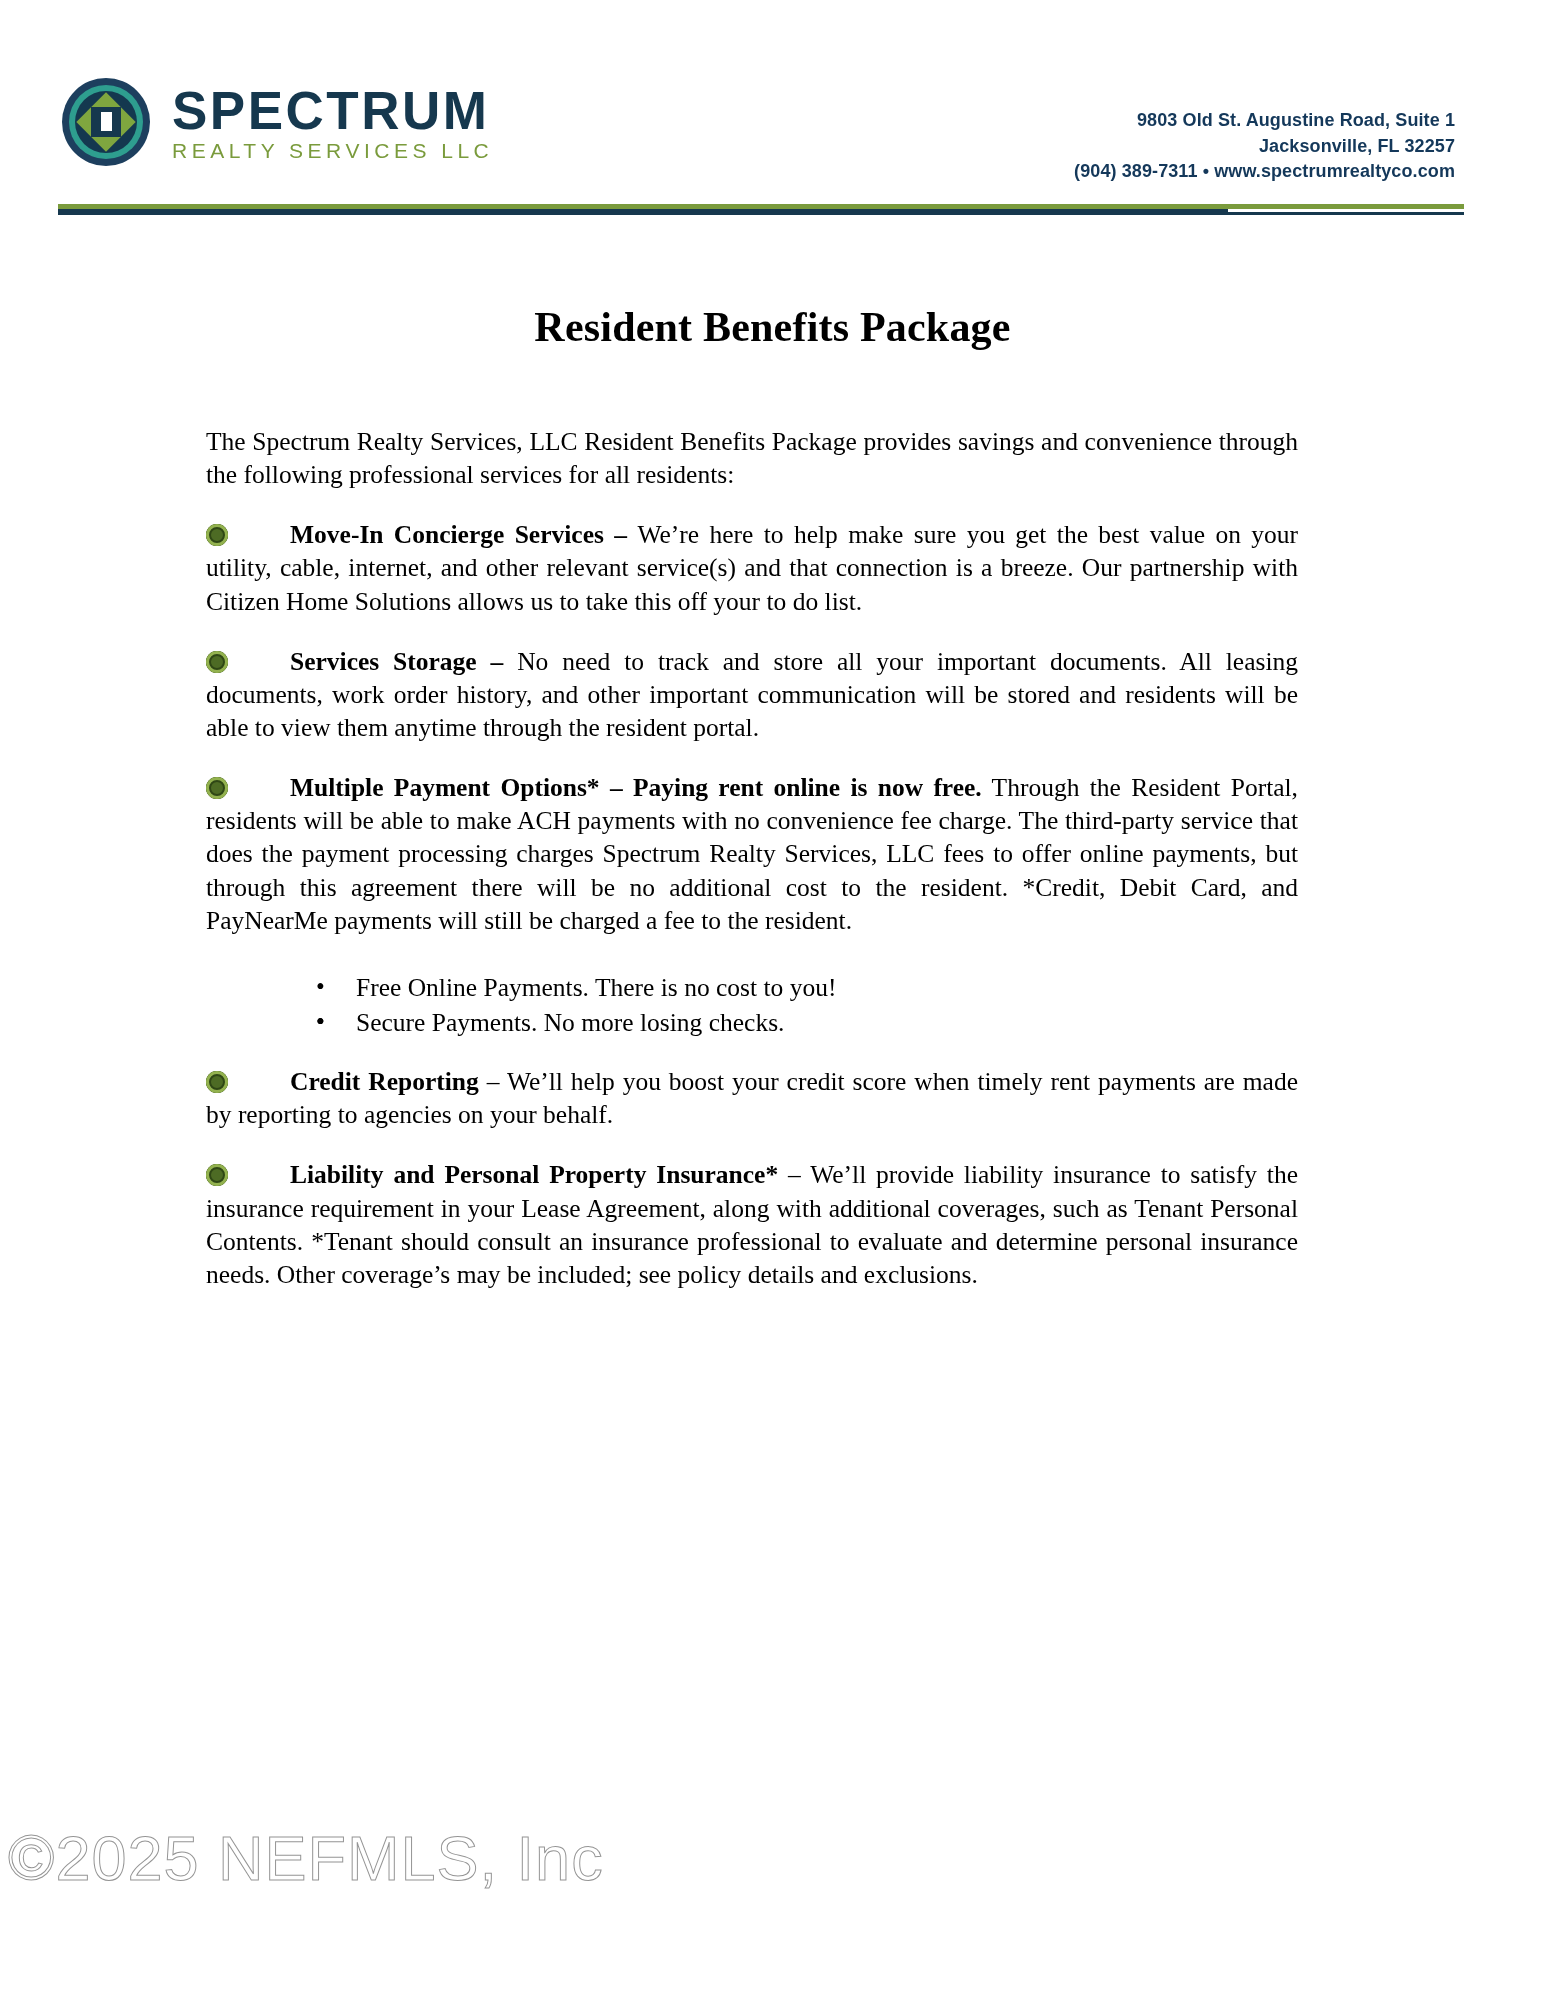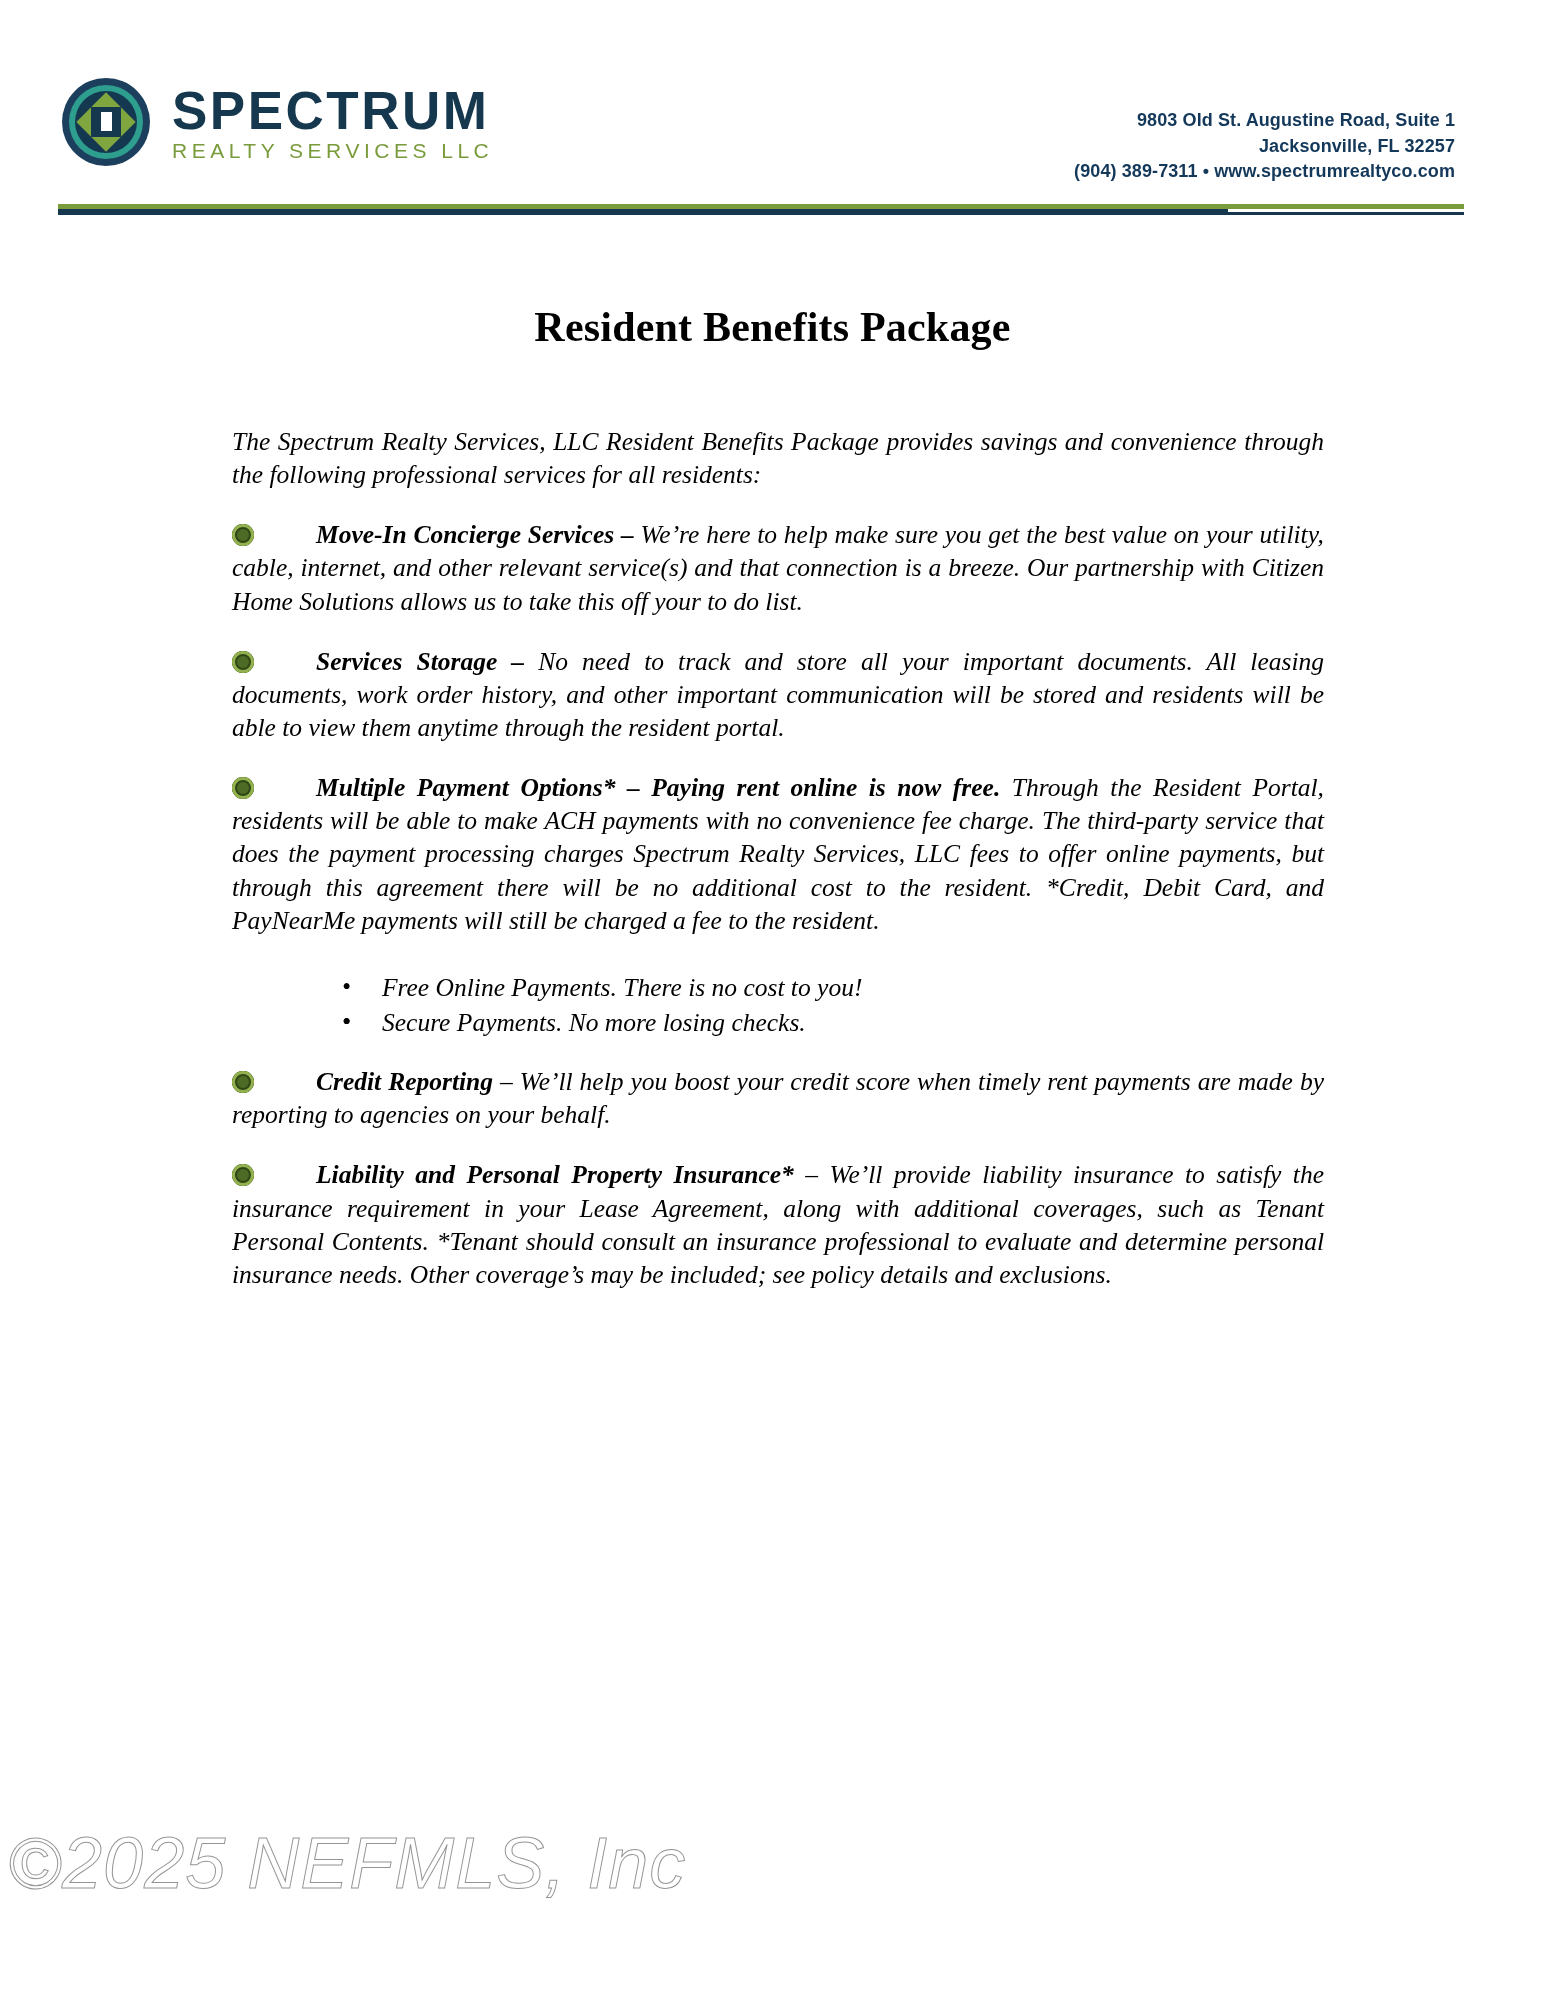--- a/index.html
+++ b/index.html
@@ -154,10 +154,9 @@
   
   .body-area {
     position: absolute;
-    left: 232px;
+    left: 206px;
     top: 425px;
     width: 1092px;
-    font-style: italic;
   }
   p.para {
     margin: 0 0 27px 0;

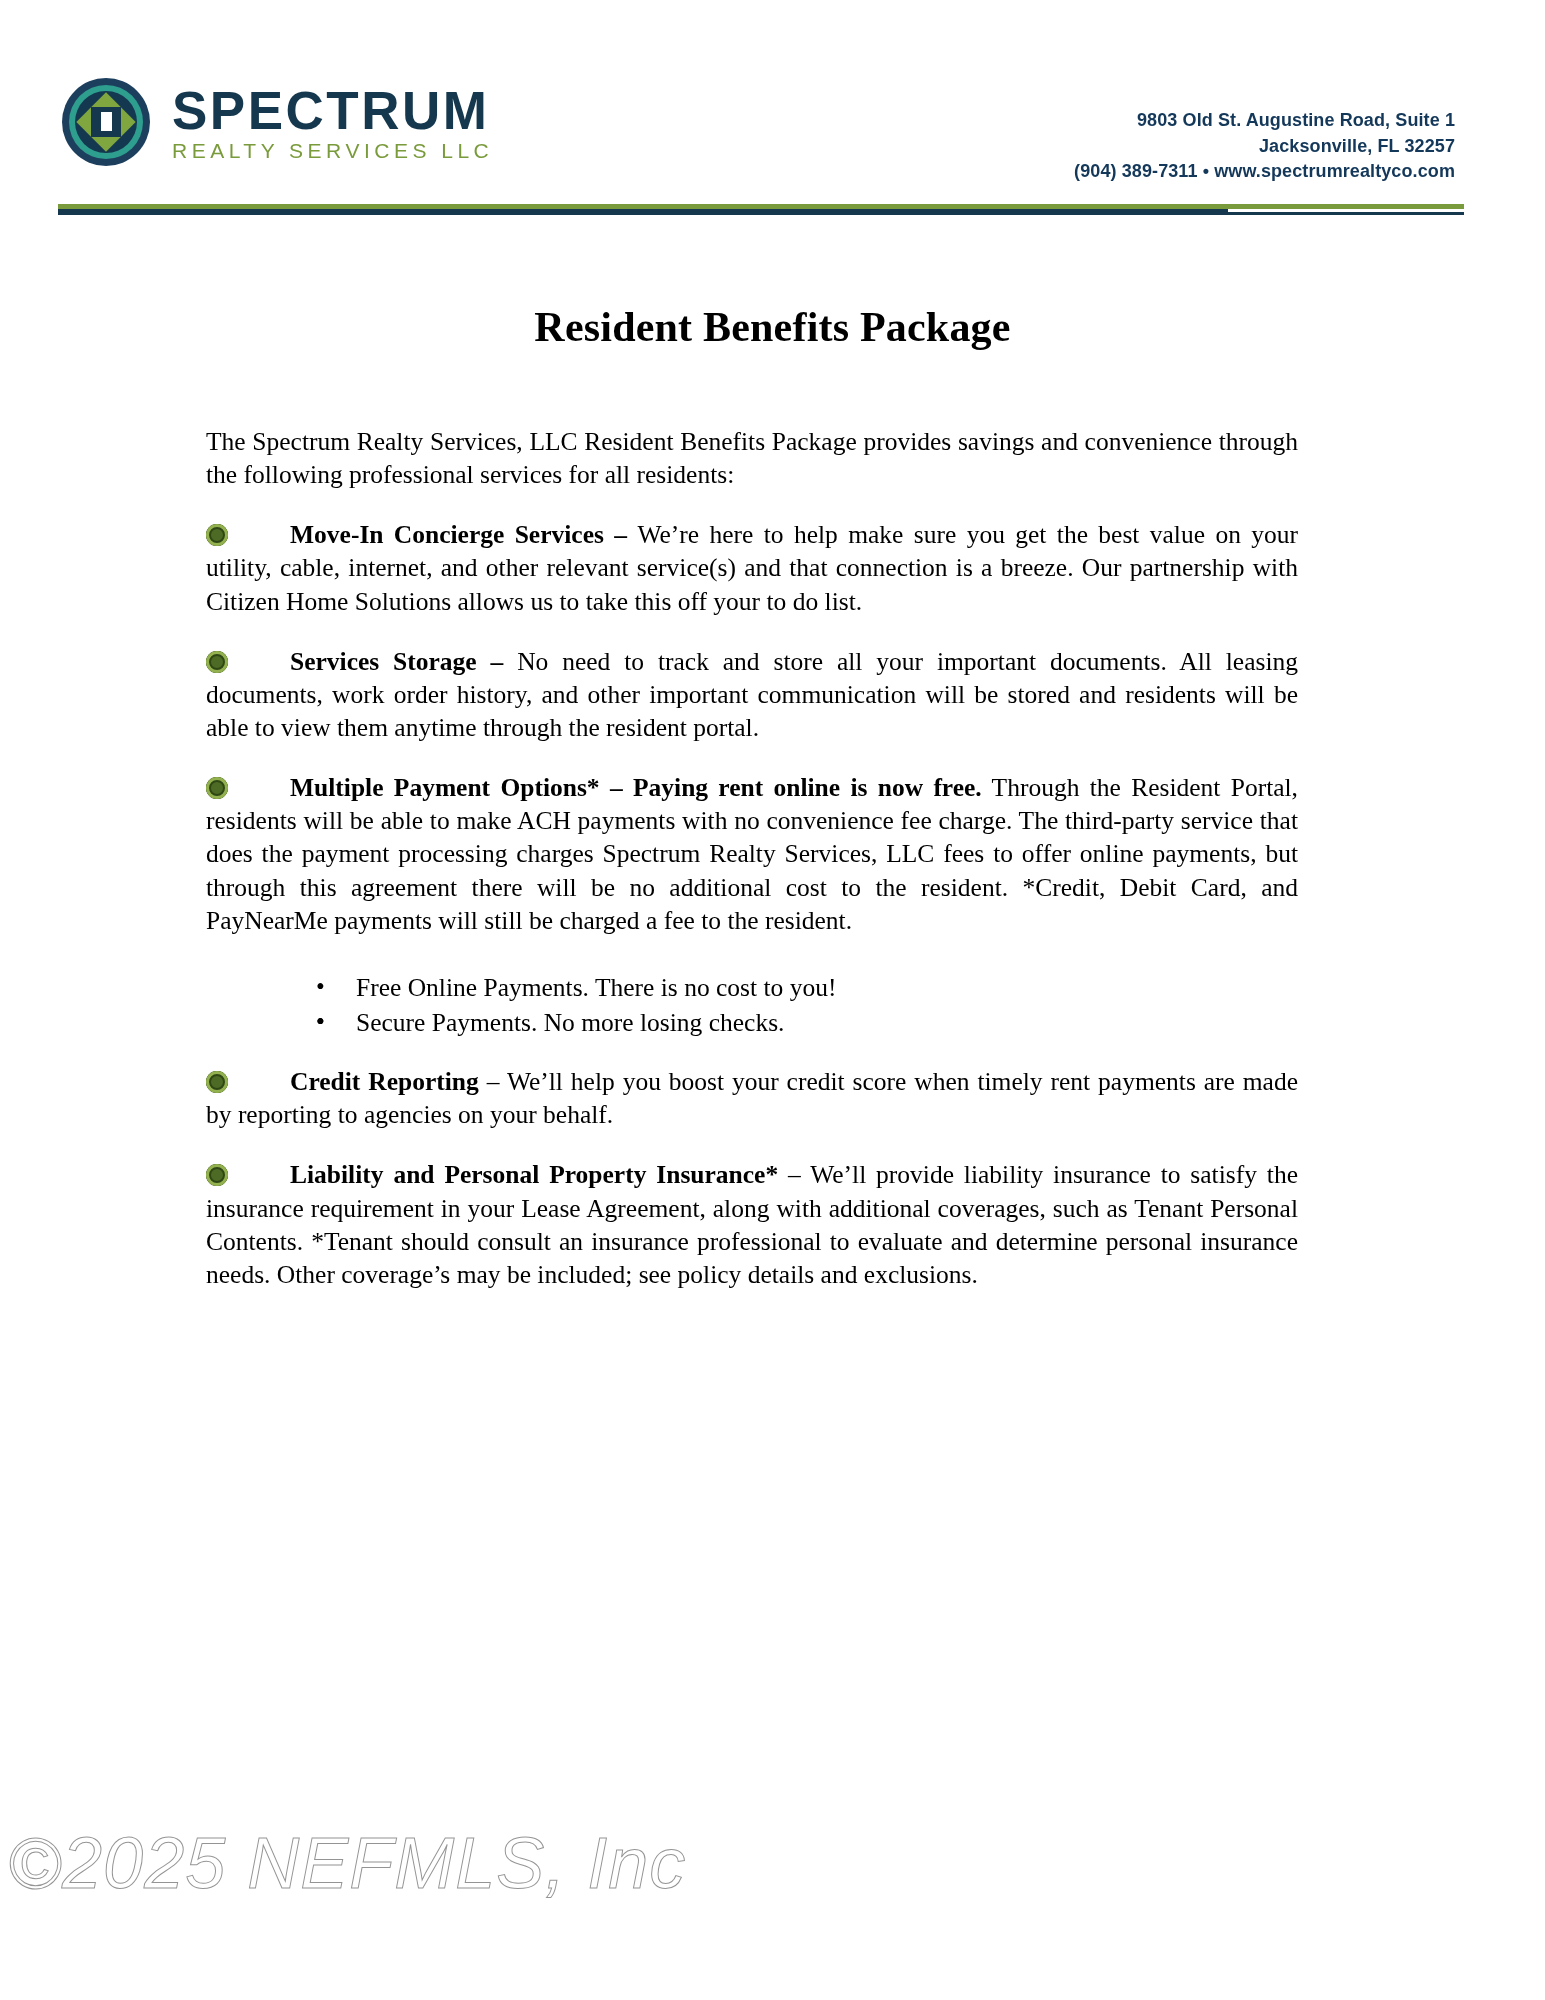--- a/index.html
+++ b/index.html
@@ -216,13 +216,12 @@
     left: 8px;
     top: 1822px;
     font-family: "Liberation Sans", sans-serif;
-    font-size: 72px;
+    font-size: 63px;
     letter-spacing: 1px;
     color: rgba(40, 40, 40, 0.45);
     -webkit-text-stroke: 1px rgba(60,60,60,0.55);
     color: transparent;
     white-space: nowrap;
-    font-style: italic;
   }
 </style>
 </head>

